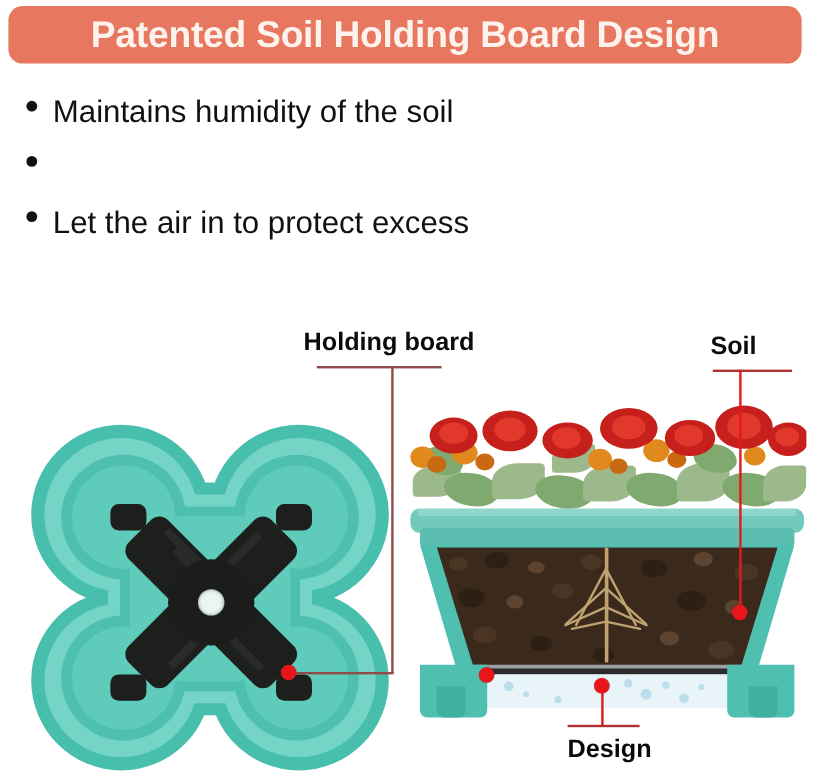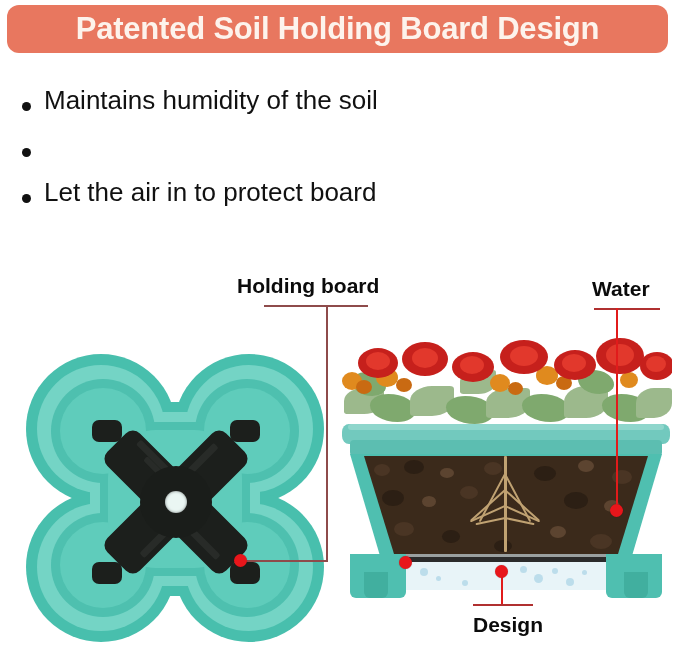--- a/index.html
+++ b/index.html
@@ -26,7 +26,7 @@
 
   
   .bullets{position:absolute;left:22px;top:70px;width:620px;}
-  .bullet-row{display:flex;align-items:flex-end;height:46px;}
+  .bullet-row{display:flex;align-items:center;height:46px;}
   .bullet-dot{
     width:9px;height:9px;border-radius:50%;background:#111;
     margin-right:13px;flex:0 0 auto;position:relative;top:-5px;

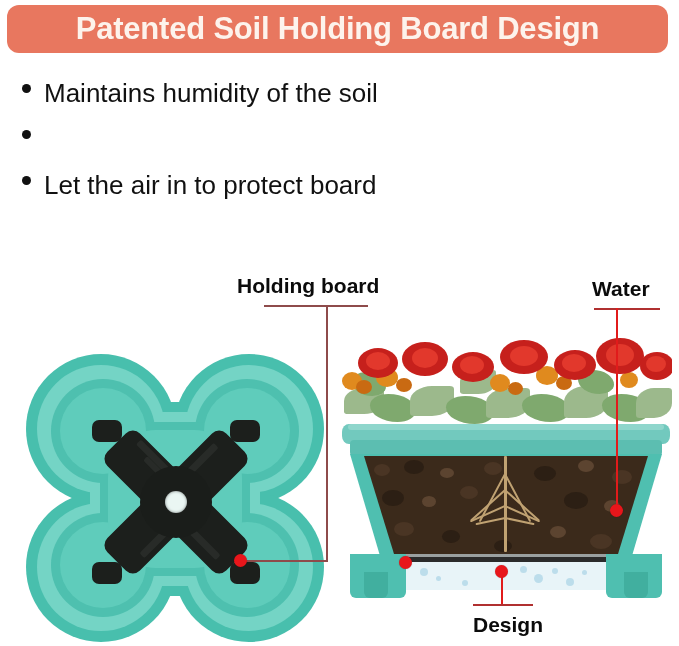--- a/index.html
+++ b/index.html
@@ -218,7 +218,7 @@
     </div>
     <div class="bullet-row">
       <span class="bullet-dot"></span>
-      <span class="bullet-text">Let the air in to protect board</span>
+      <span class="bullet-text">Let the air in to protect excess</span>
     </div>
   </div>
 

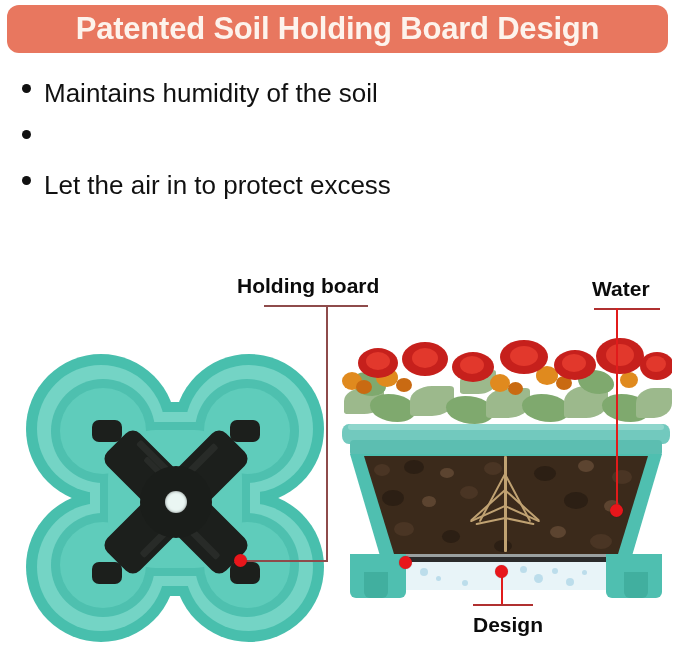--- a/index.html
+++ b/index.html
@@ -41,7 +41,7 @@
     position:absolute;font-size:21px;font-weight:bold;color:#0b0b0b;
     white-space:nowrap;font-family:"Liberation Sans", sans-serif;
   }
-  .lbl-holding{left:237px;top:274px;}
+  .lbl-holding{left:253px;top:274px;}
   .lbl-soil{left:592px;top:277px;}
   .lbl-water{left:473px;top:613px;}
 

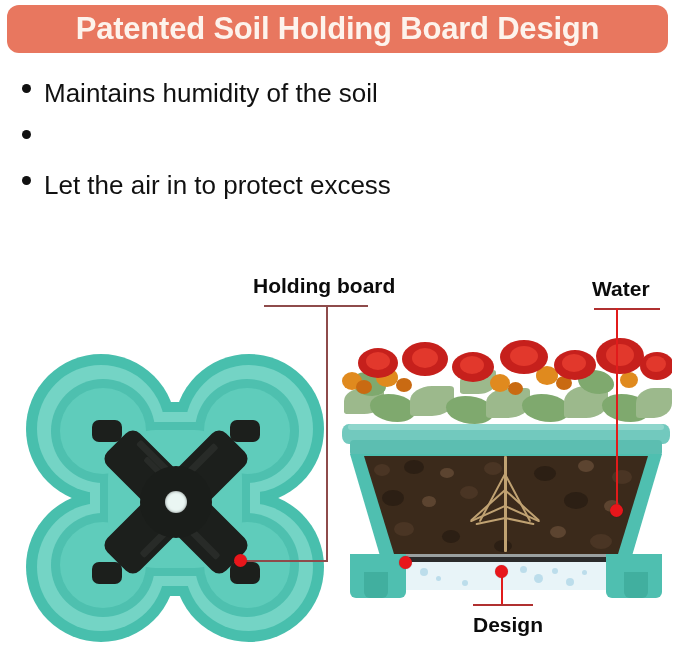--- a/index.html
+++ b/index.html
@@ -383,7 +383,7 @@
   <div class="dot dot-water"></div>
 
   <div class="anno-label lbl-holding">Holding board</div>
-  <div class="anno-label lbl-soil">Water</div>
+  <div class="anno-label lbl-soil">Soil</div>
   <div class="anno-label lbl-water">Design</div>
 
 </div>

